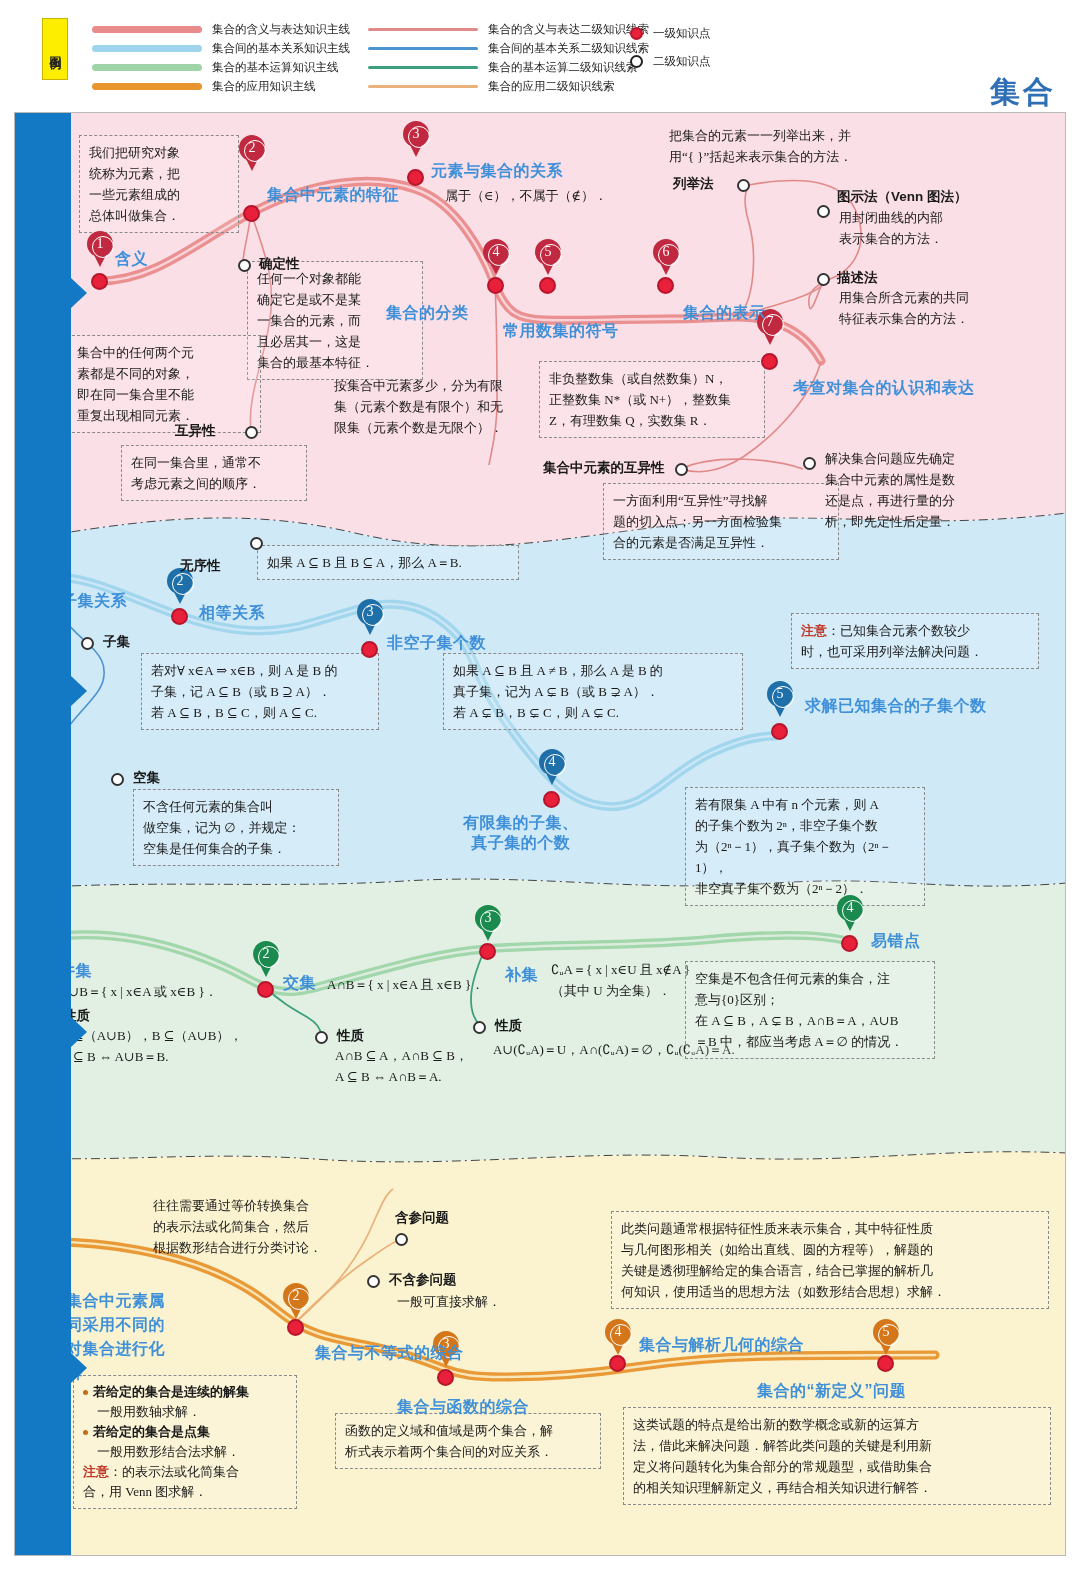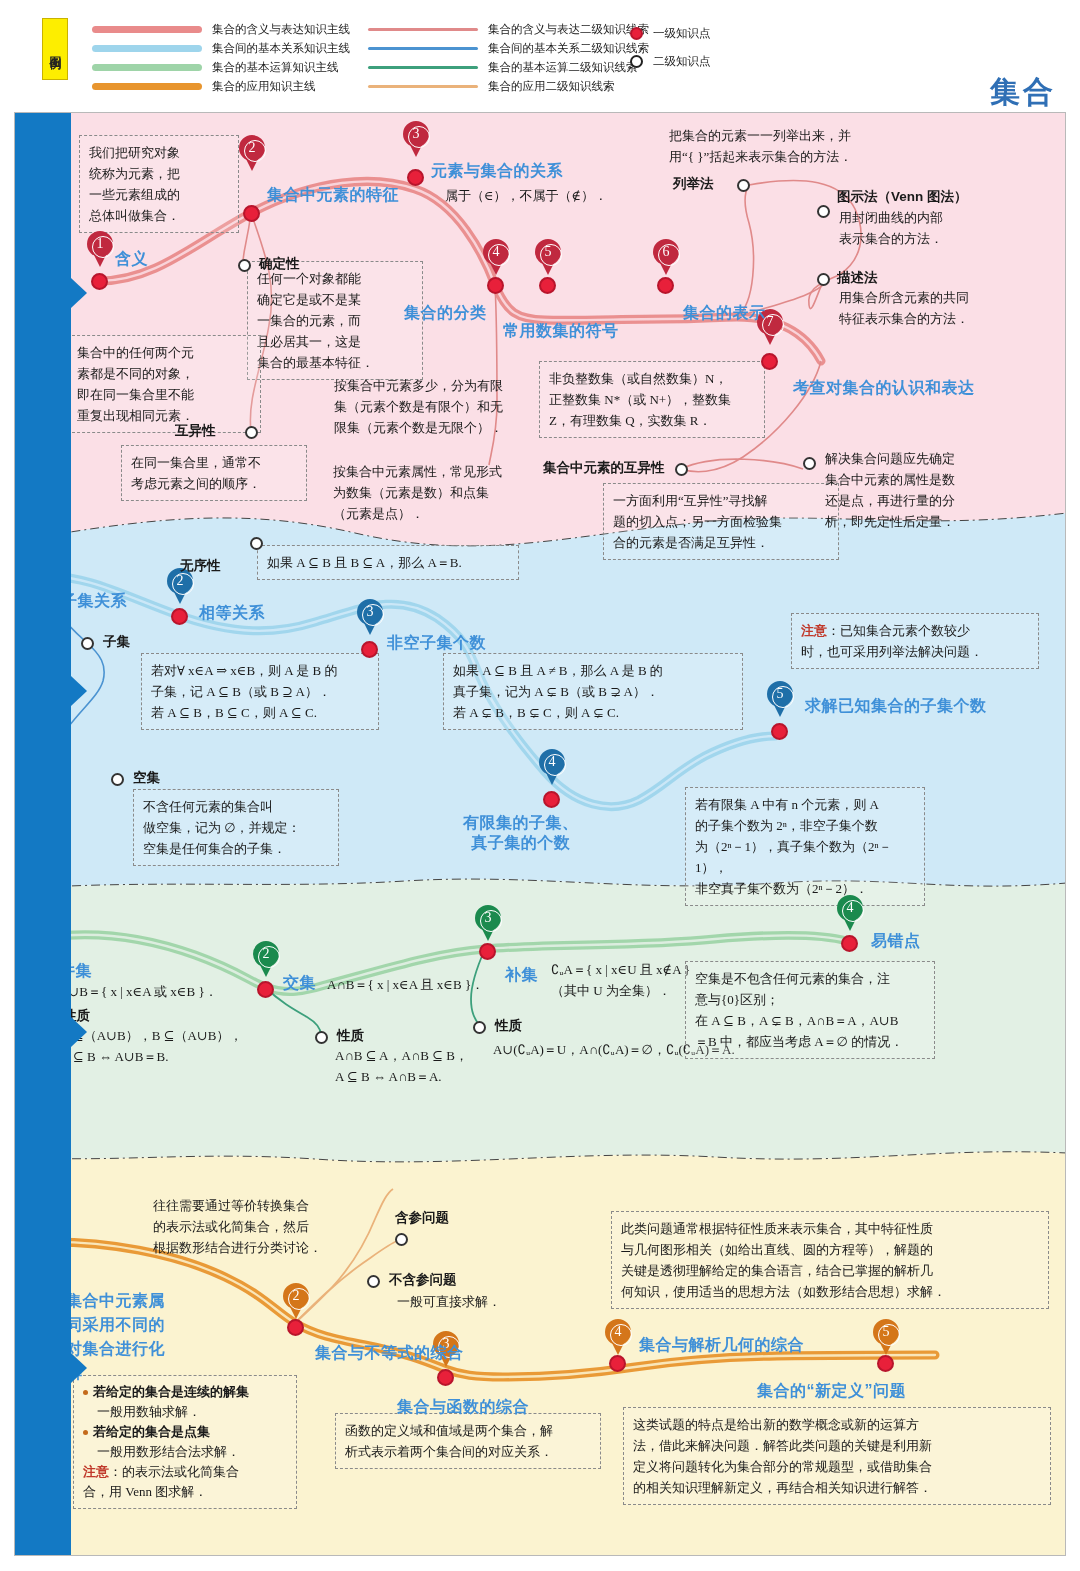--- a/index.html
+++ b/index.html
@@ -301,7 +301,7 @@
       <div class="tail"></div>
   </div>
   <div class="node-l1" style="left:472px; top:164px;"></div>
-  <div class="lbl-main" style="left:389px; top:190px;">集合的分类</div>
+  <div class="lbl-main" style="left:371px; top:190px;">集合的分类</div>
 
   <div class="pin" style="left:520px; top:126px; color:#c0293f;">
     <div class="head">

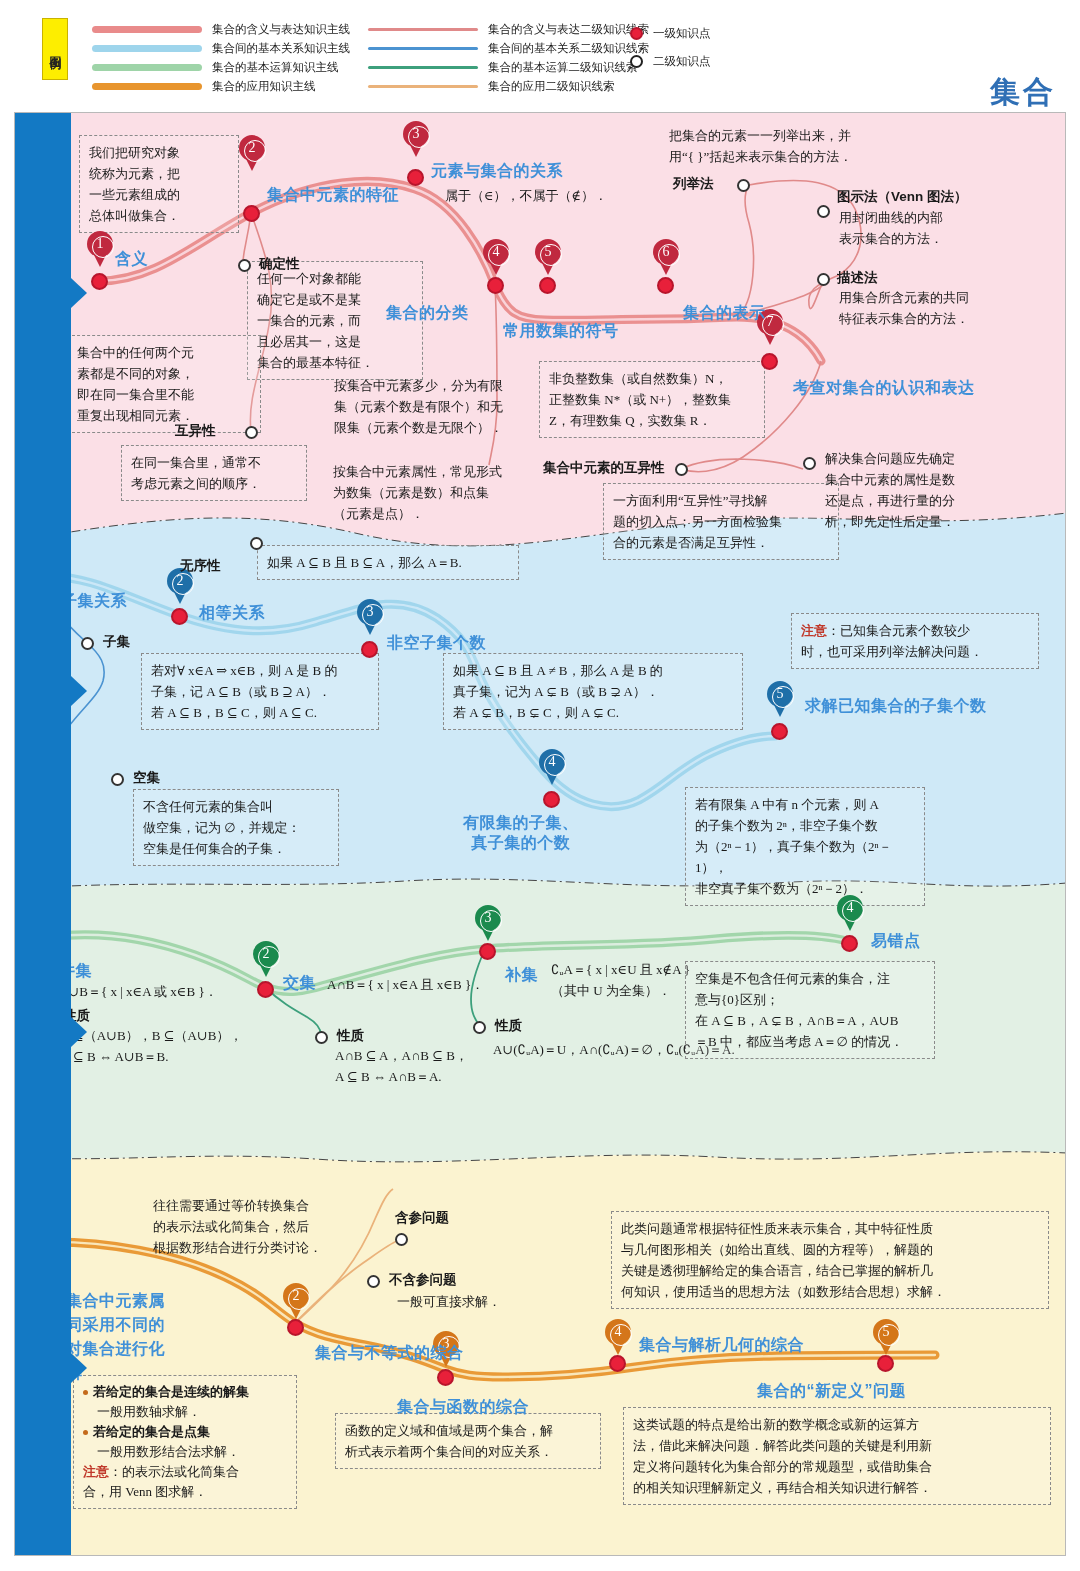--- a/index.html
+++ b/index.html
@@ -365,9 +365,6 @@
   <div class="note" style="left:290px; top:262px;margin-left:29px;">按集合中元素多少，分为有限
 集（元素个数是有限个）和无
 限集（元素个数是无限个）．</div>
-  <div class="note" style="left:318px; top:348px;">按集合中元素属性，常见形式
-为数集（元素是数）和点集
-（元素是点）．</div>
   <div class="note boxed" style="left:524px; top:248px; width:226px;">非负整数集（或自然数集）N，
 正整数集 N*（或 N+），整数集
 Z，有理数集 Q，实数集 R．</div>

